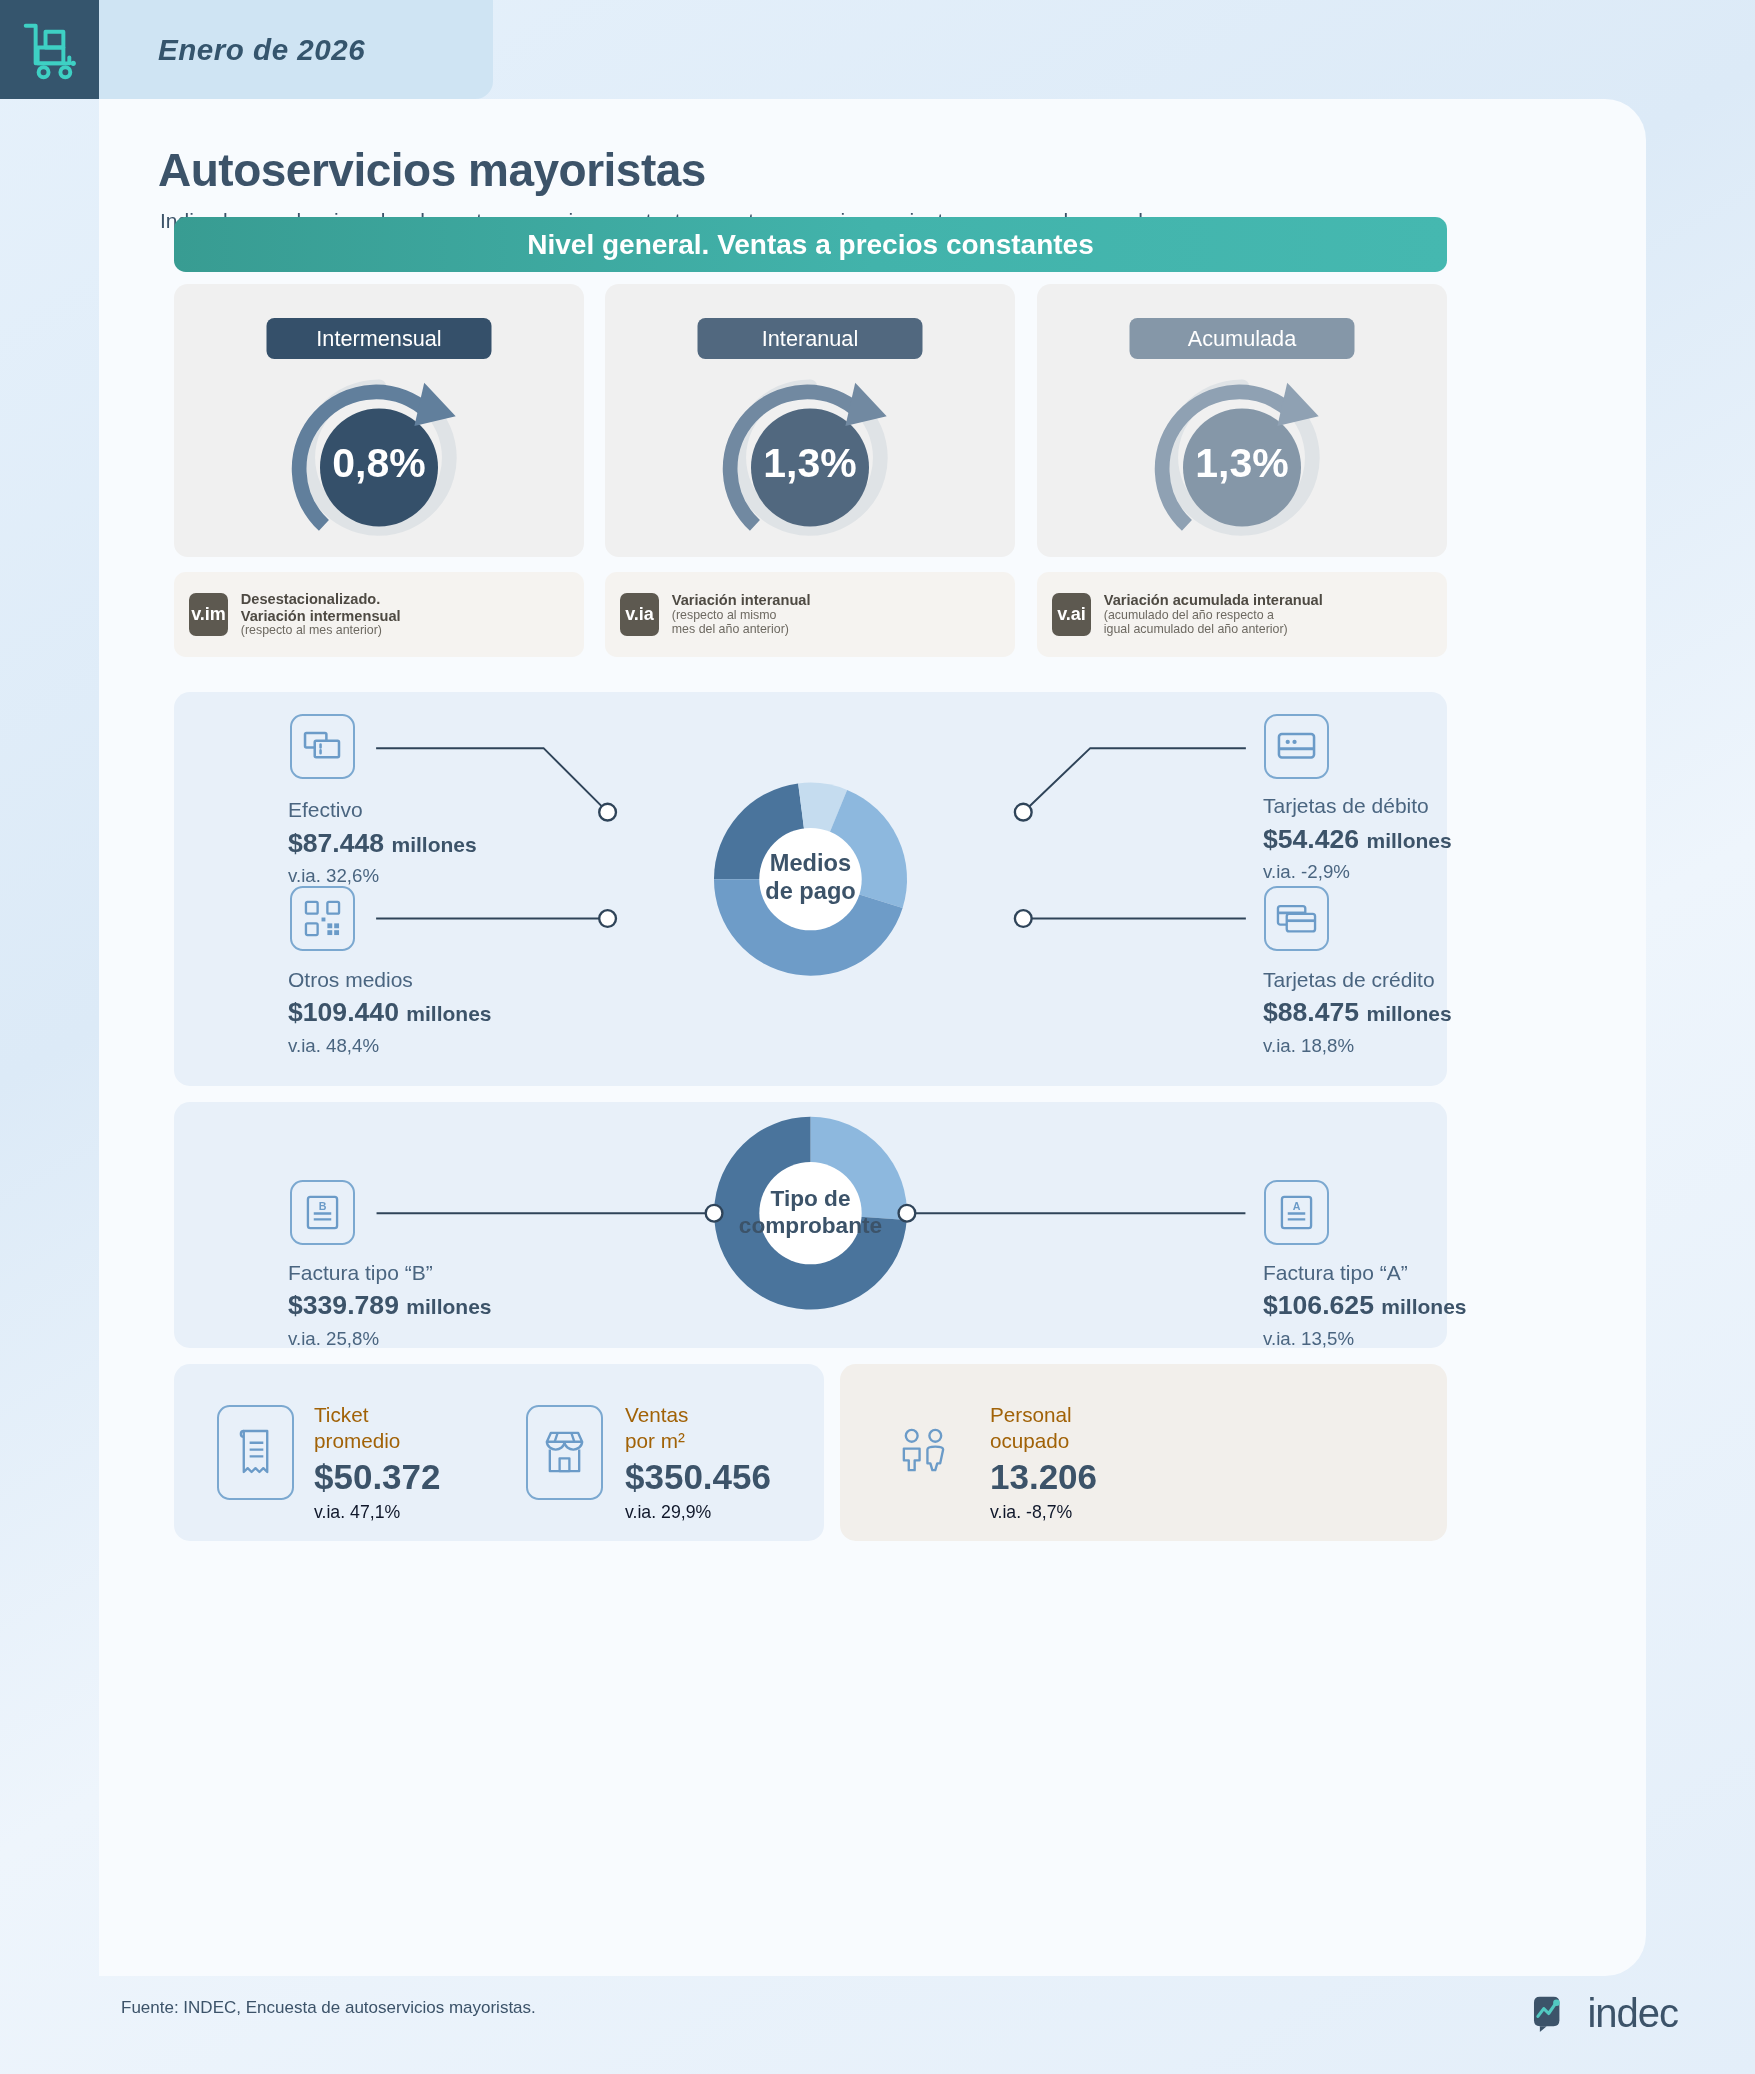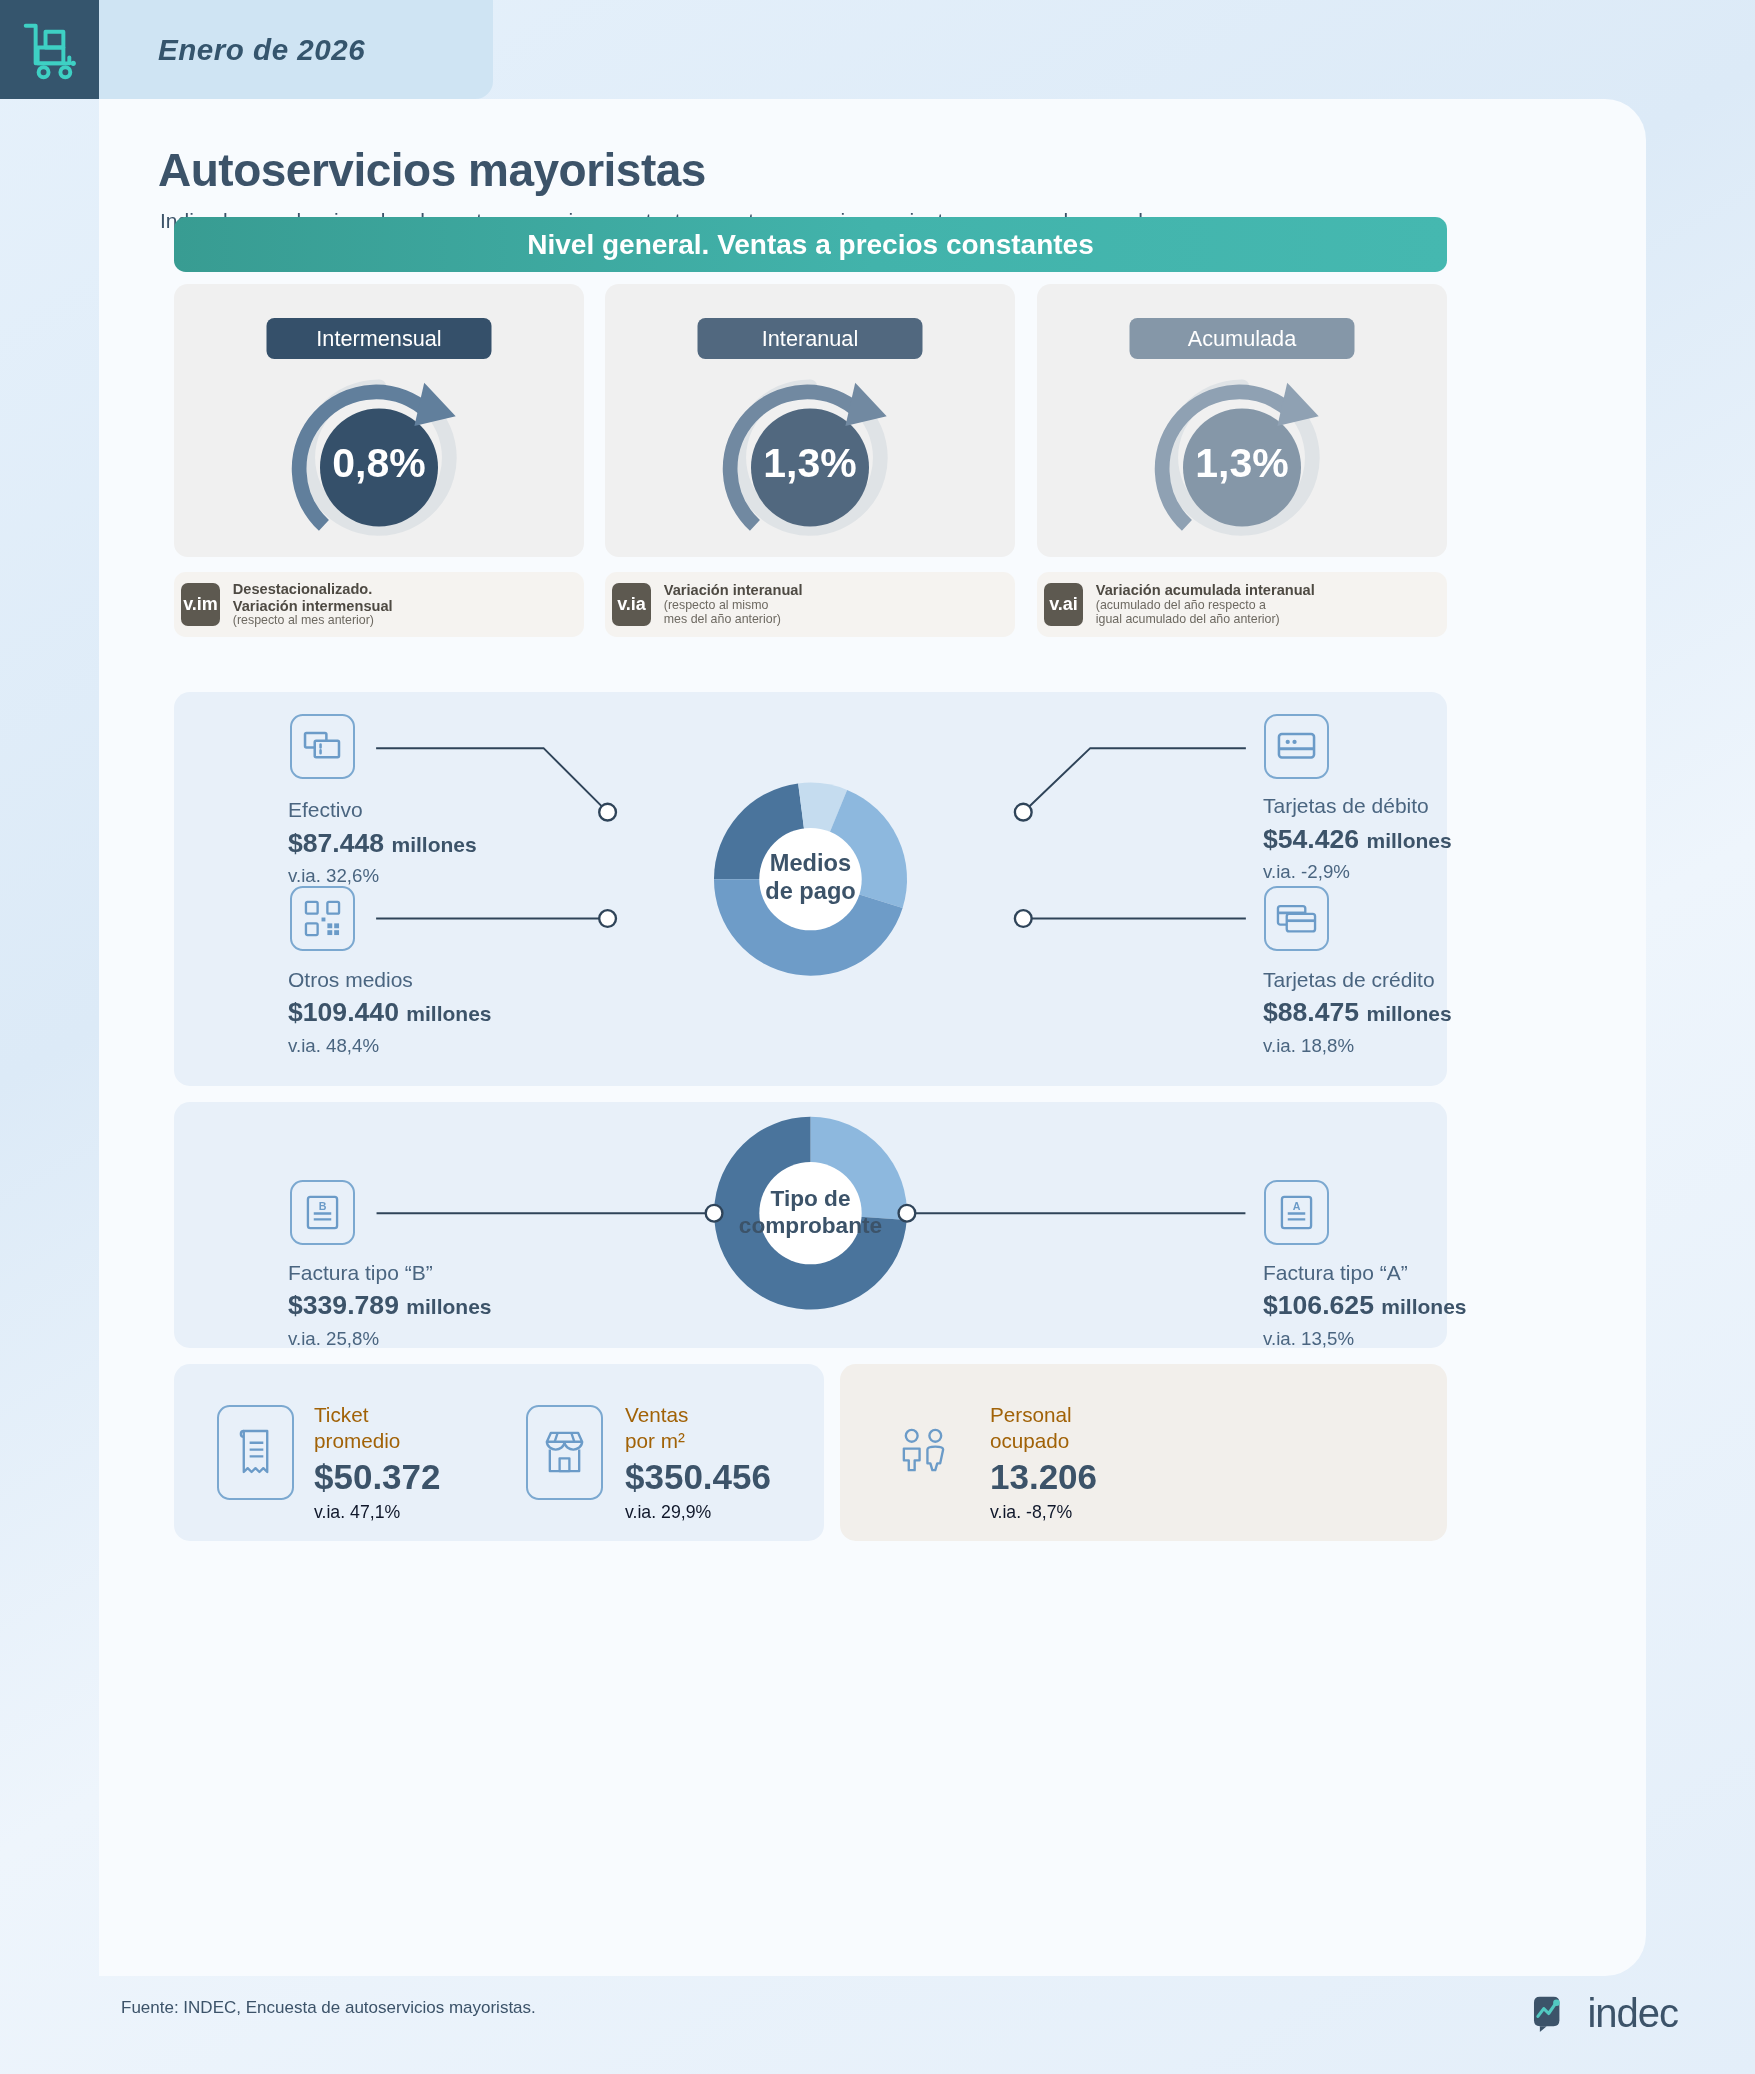--- a/index.html
+++ b/index.html
@@ -90,9 +90,9 @@
 
   
   .legend-box {
-    position: absolute; top: 473px; height: 65px;
+    position: absolute; top: 473px; height: 85px;
     background: #f5f3f0; border-radius: 11.8px;
-    display: flex; align-items: center; padding-left: 7px;
+    display: flex; align-items: center; padding-left: 15px;
   }
   #legend-0 { left: 75px; width: 410px; }
   #legend-1 { left: 506px; width: 410px; }

